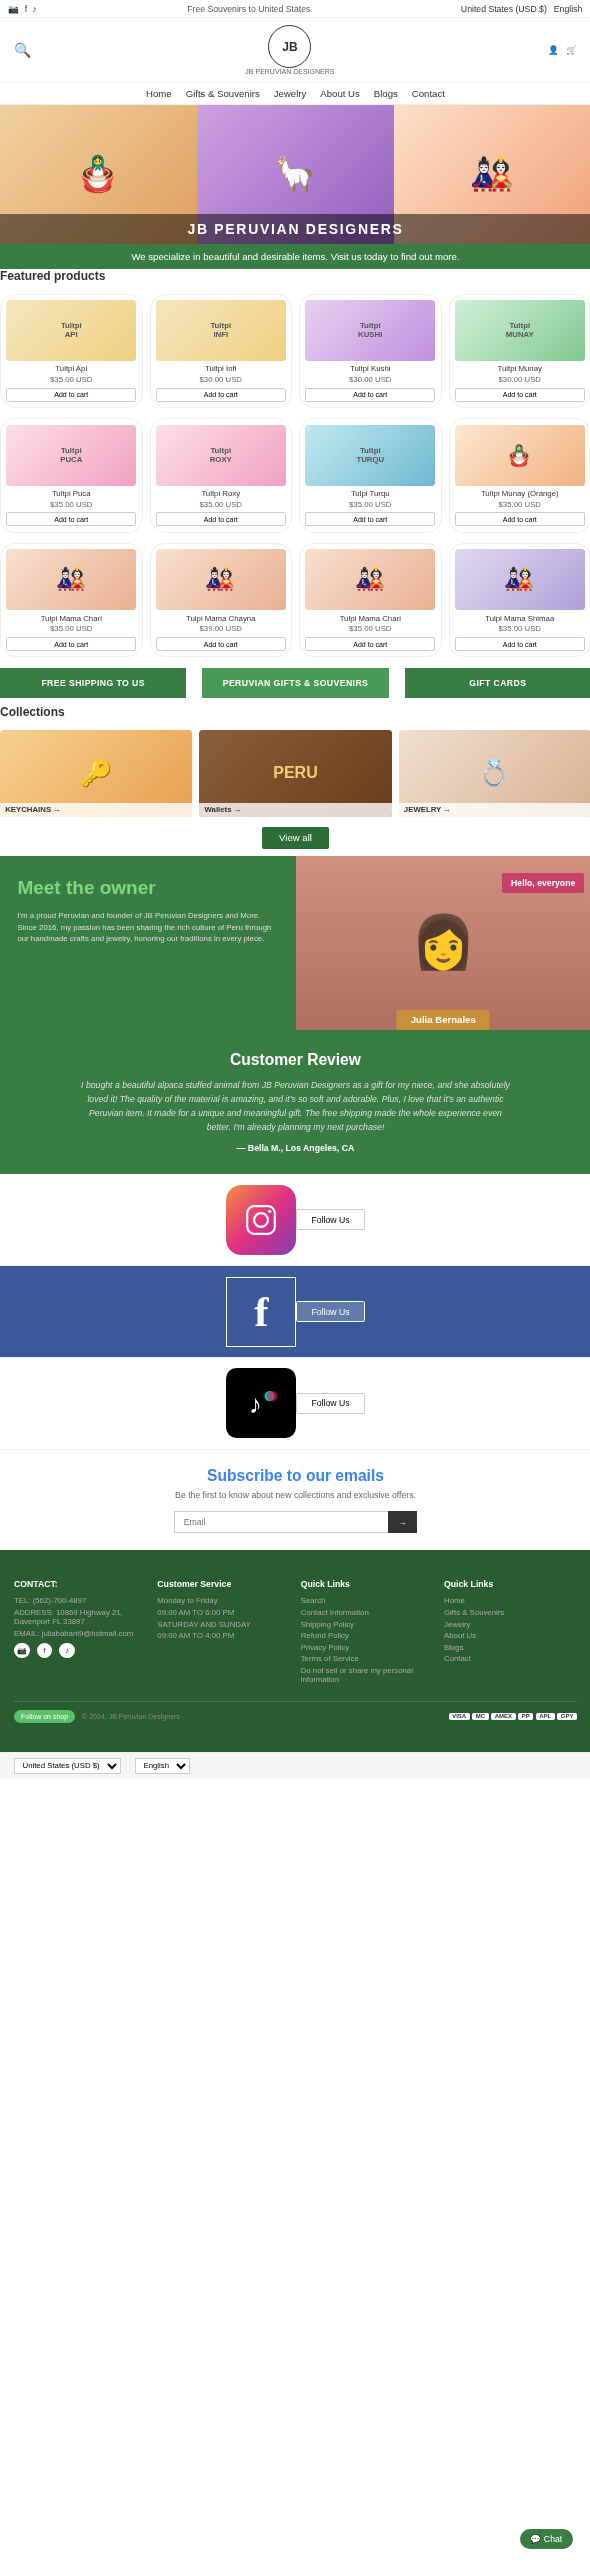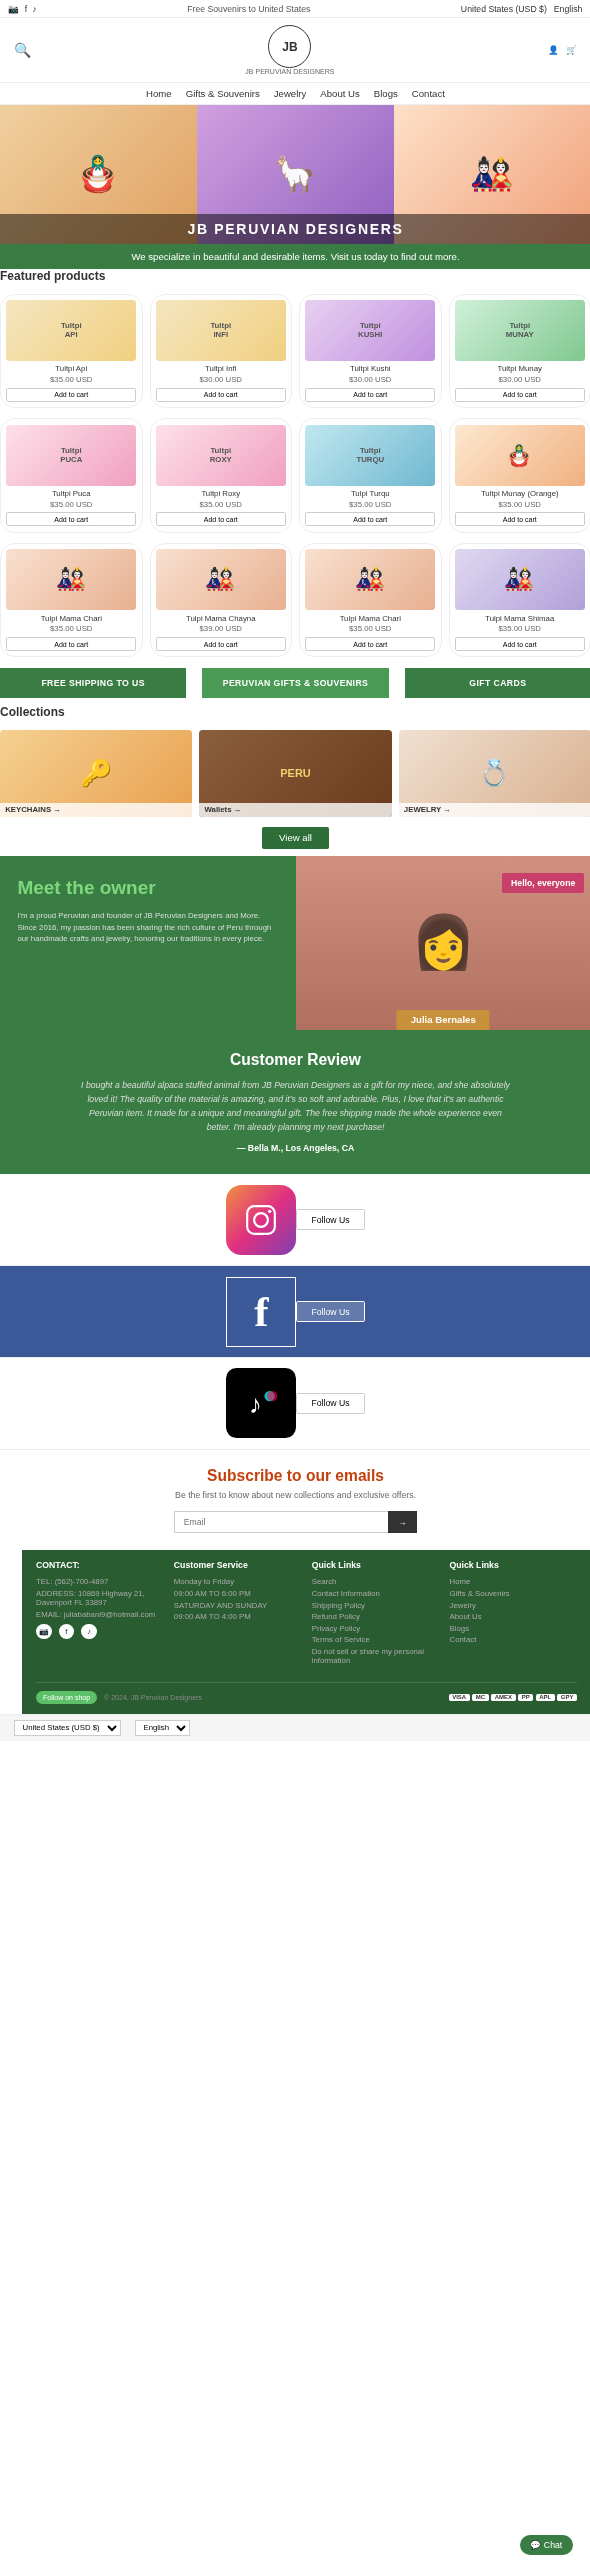--- a/index.html
+++ b/index.html
@@ -65,7 +65,7 @@
     .collection-card { position: relative; height: 87px; border-radius: 3.5px; overflow: hidden; cursor: pointer; }
     .collection-img { width: 100%; height: 100%; display: flex; align-items: center; justify-content: center; font-size: 17.4px; }
     .collection-img.keychains { background: linear-gradient(135deg, #f5d090, #e8a050); }
-    .collection-img.wallets { background: linear-gradient(135deg, #8b5e3c, #6b3c1c); color: #f0d070; font-size: 11px; font-weight: bold; }
+    .collection-img.wallets { background: linear-gradient(135deg, #8b5e3c, #6b3c1c); color: #f0d070; font-size: 16px; font-weight: bold; }
     .collection-img.jewelry { background: linear-gradient(135deg, #f0e0d0, #d8b090); }
     .collection-label { position: absolute; bottom: 0; left: 0; right: 0; background: rgba(255,255,255,0.8); padding: 2.6px 5.2px; font-size: 7.8px; font-weight: bold; }
     .view-all-btn { display: block; margin: 7px auto; background: #2d6e38; color: #fff; padding: 5.2px 17.4px; font-size: 9.6px; border: none; cursor: pointer; border-radius: 1.7px; }

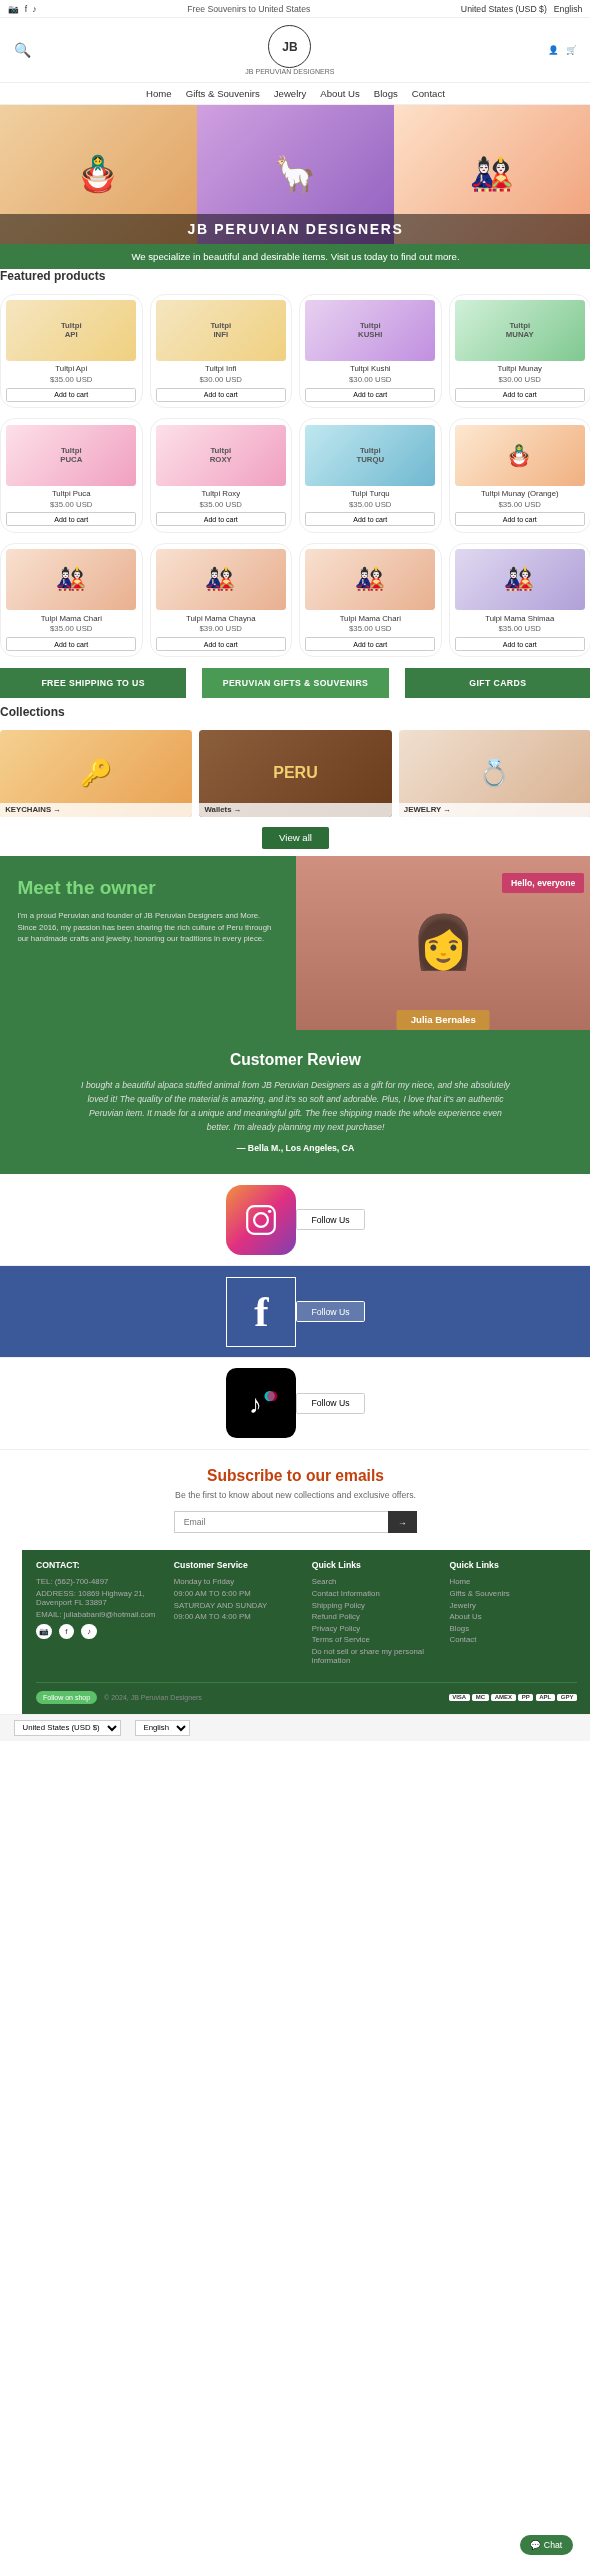--- a/index.html
+++ b/index.html
@@ -94,7 +94,7 @@
 
     
     .subscribe { text-align: center; padding: 17.4px 26px; }
-    .subscribe h2 { font-size: 15.6px; margin-bottom: 5.2px; color: #c2410c; }
+    .subscribe h2 { font-size: 15.6px; margin-bottom: 5.2px; color: #3b82f6; }
     .subscribe p { font-size: 8.7px; color: #666; margin-bottom: 10.4px; }
     .email-row { display: flex; max-width: 243px; margin: 0 auto; }
     .email-input { flex: 1; border: 0.9px solid #ccc; padding: 5.2px 8.7px; font-size: 8.7px; border-right: none; }

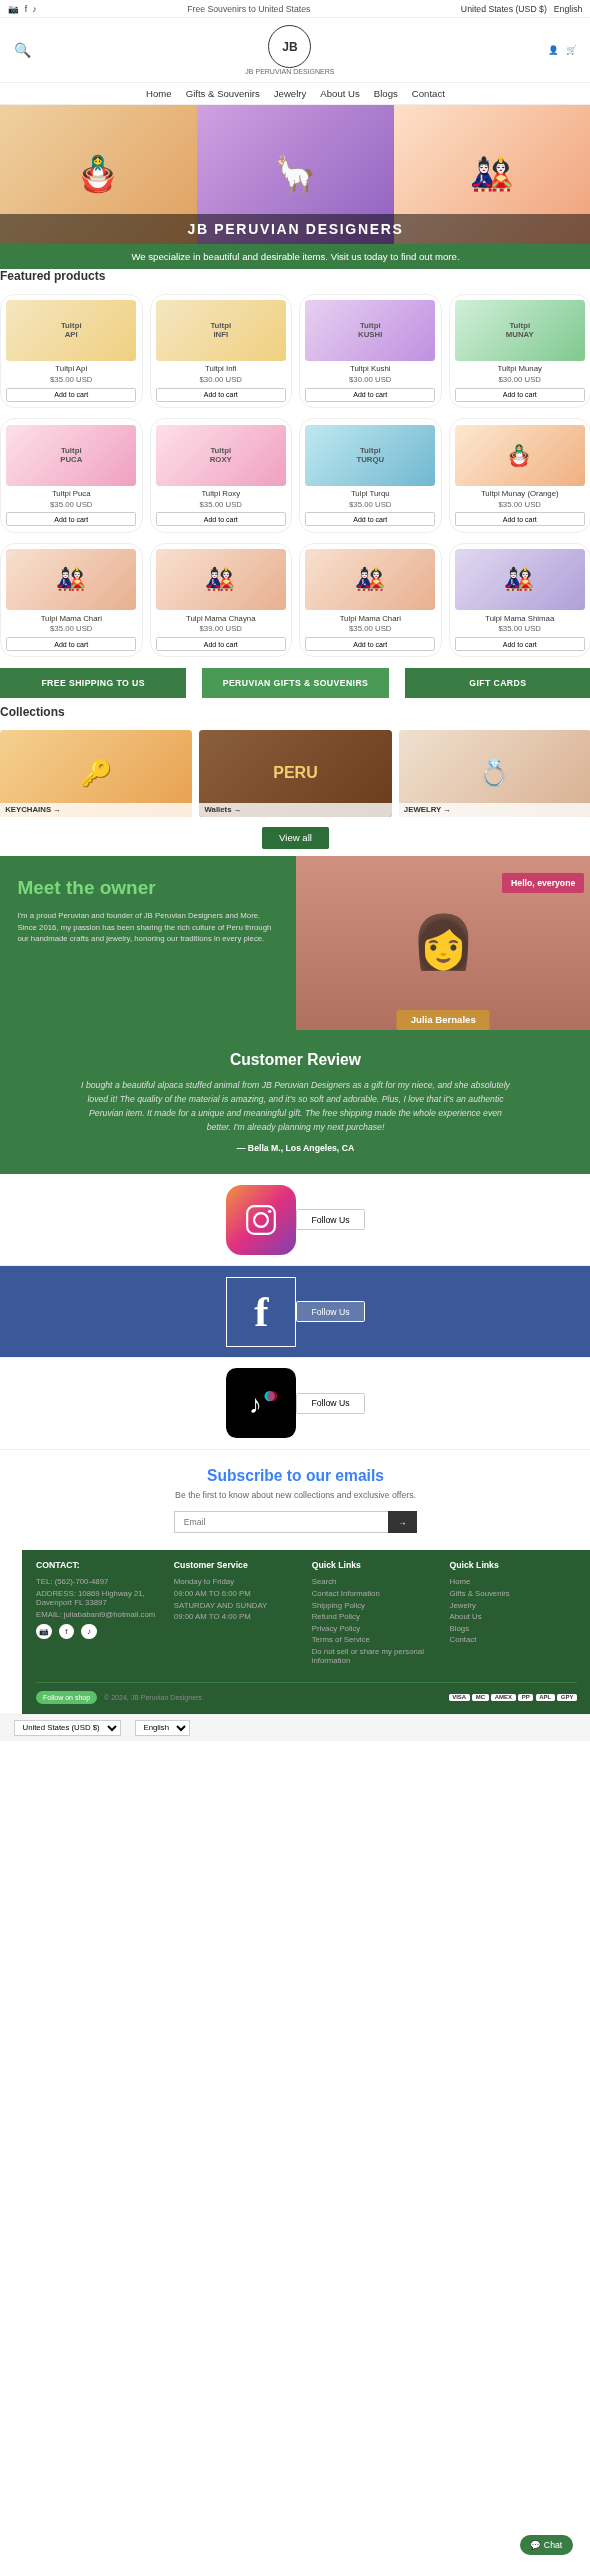--- a/index.html
+++ b/index.html
@@ -101,7 +101,7 @@
     .subscribe-btn { background: #333; color: #fff; border: none; padding: 5.2px 10.4px; font-size: 8.7px; cursor: pointer; }
 
     
-    .footer { background: #2a5c32; color: #ccc; padding: 10px 14px; margin-left: 22px; }
+    .footer { background: #2a5c32; color: #ccc; padding: 29px 14px; }
     .footer-grid { display: grid; grid-template-columns: 1fr 1fr 1fr 1fr; gap: 10.4px; margin-bottom: 14px; }
     .footer-col h4 { color: #fff; font-size: 8.7px; margin-bottom: 7px; font-weight: bold; }
     .footer-col p, .footer-col a { font-size: 7.8px; color: #aaa; display: block; margin-bottom: 2.6px; text-decoration: none; }

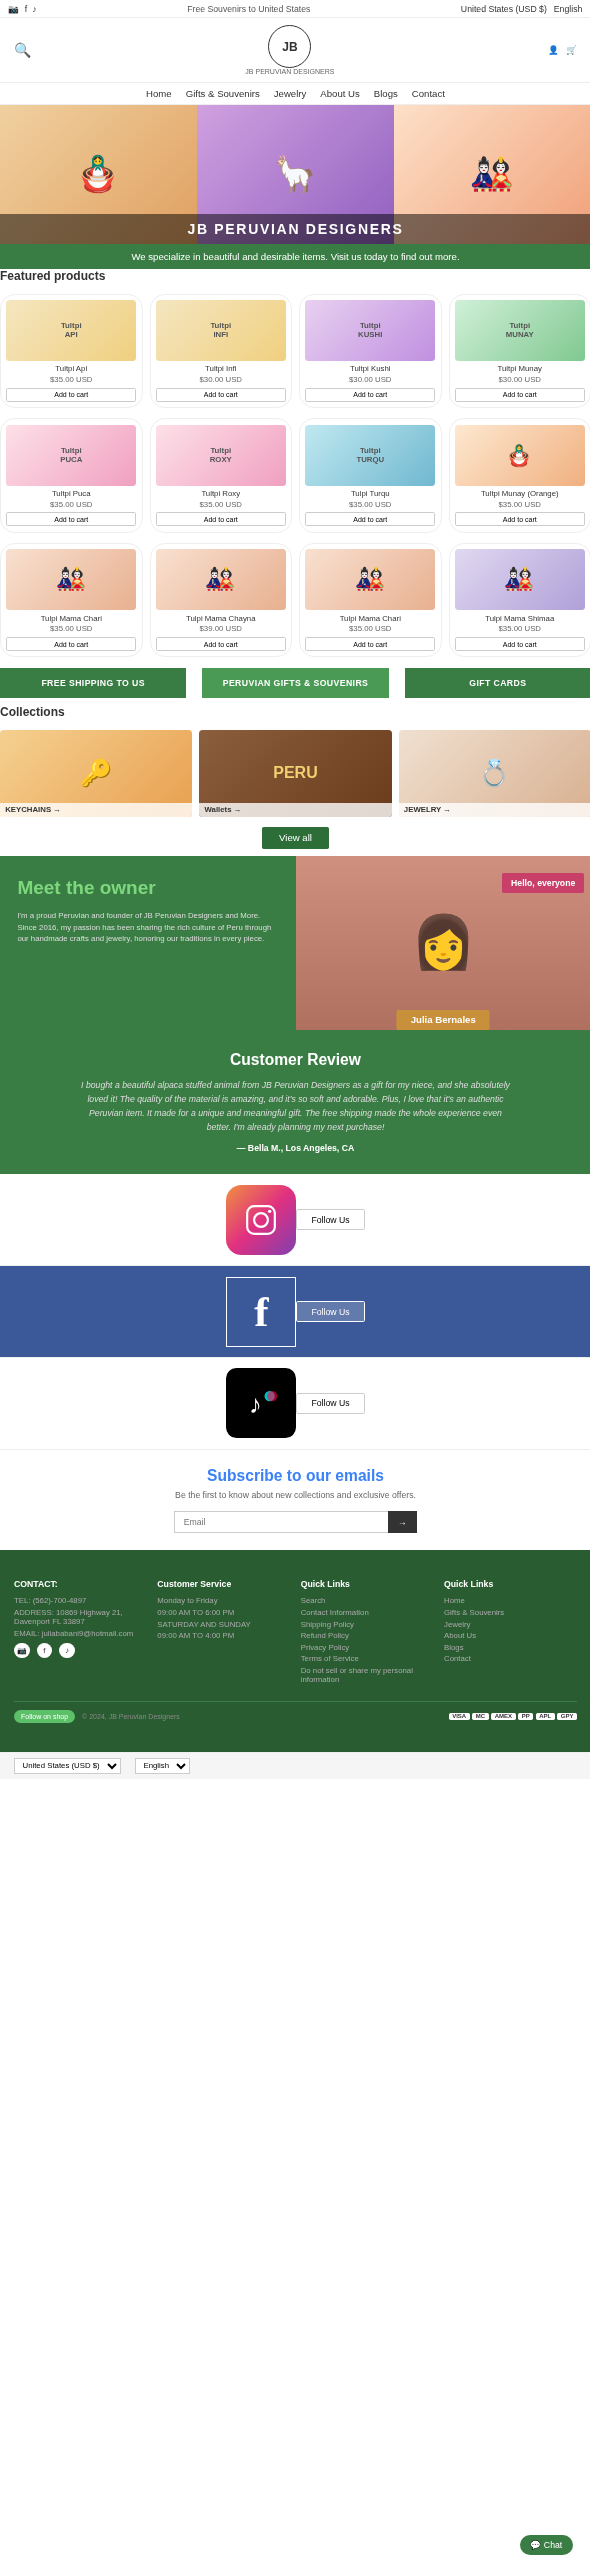--- a/index.html
+++ b/index.html
@@ -112,7 +112,7 @@
     .follow-shop { background: #5bc067; color: #fff; padding: 2.6px 7px; border-radius: 10.4px; font-size: 7px; cursor: pointer; }
     .footer-payments { display: flex; gap: 2.6px; align-items: center; }
     .payment-icon { background: #fff; border-radius: 1.7px; padding: 0.9px 3.5px; font-size: 6px; color: #333; font-weight: bold; }
-    .chat-btn { position: fixed; bottom: 21px; right: 17.4px; background: #3a7d44; color: #fff; padding: 5.2px 10.4px; border-radius: 17.4px; font-size: 8.7px; cursor: pointer; display: flex; align-items: center; gap: 3.5px; }
+    .chat-btn { position: fixed; bottom: 27px; right: 17.4px; background: #3a7d44; color: #fff; padding: 5.2px 10.4px; border-radius: 17.4px; font-size: 8.7px; cursor: pointer; display: flex; align-items: center; gap: 3.5px; }
 
     
     .currency-bar { background: #f5f5f5; border-top: 0.9px solid #eee; padding: 5.2px 14px; display: flex; gap: 14px; font-size: 7.8px; align-items: center; }

